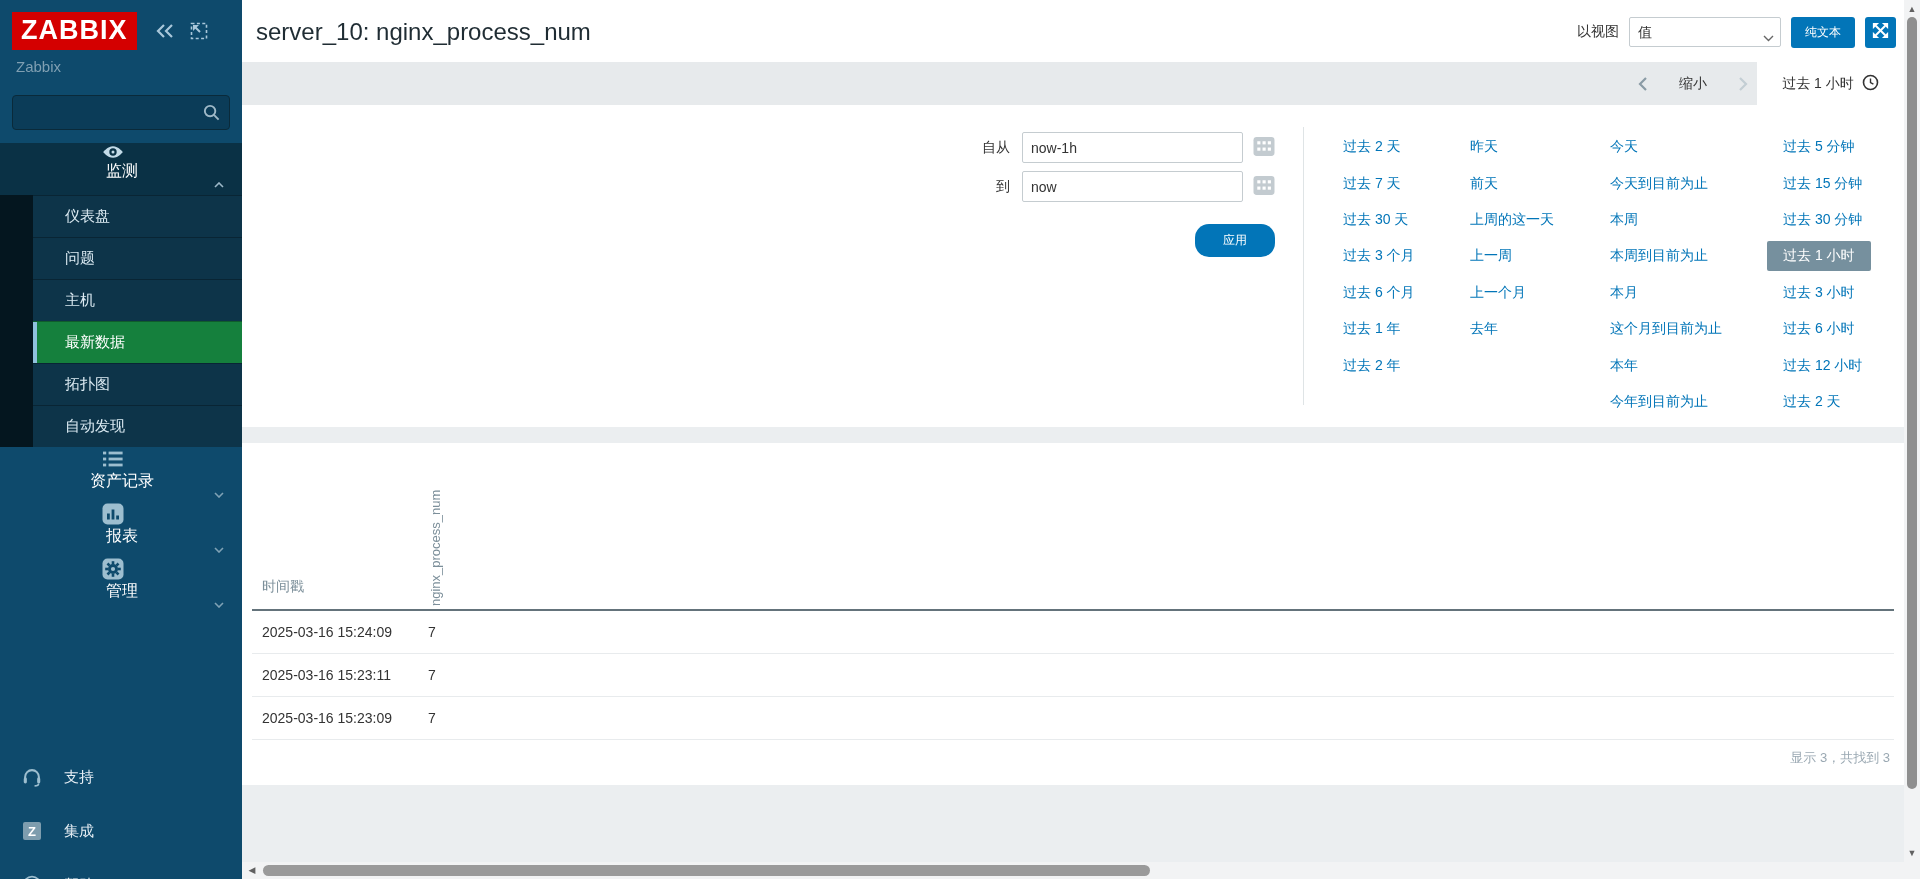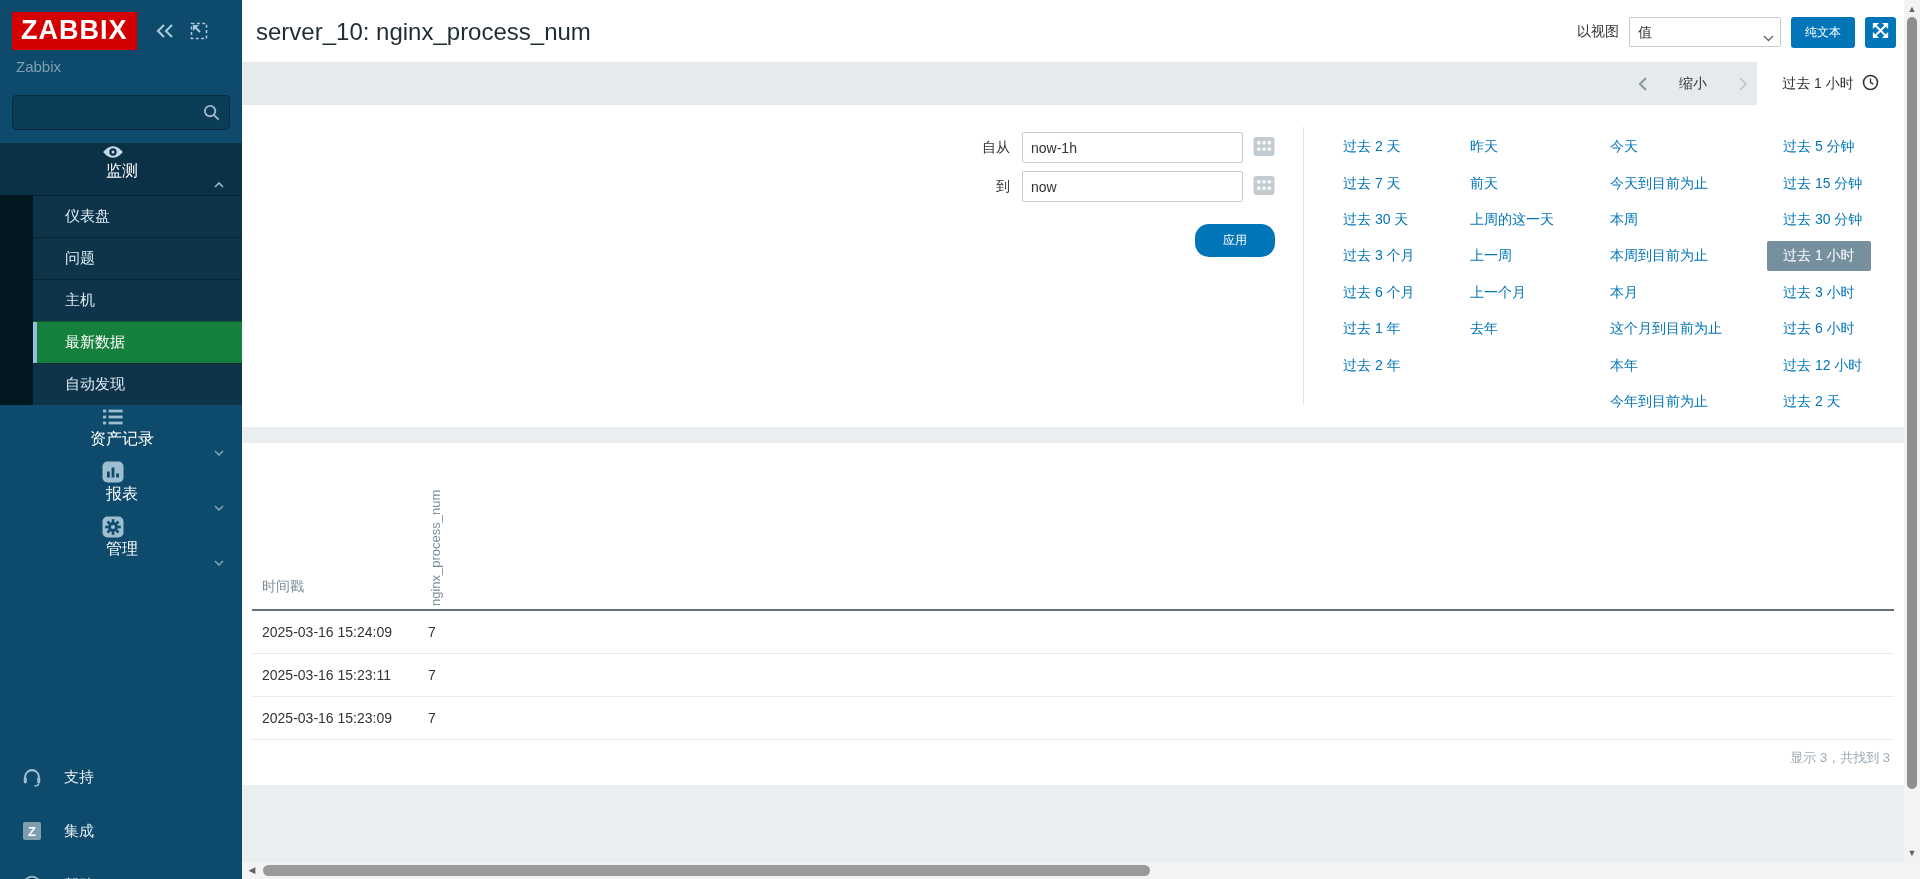--- a/index.html
+++ b/index.html
@@ -179,6 +179,9 @@
         </div>
       <div class="sm-item selected">
           <span>最新数据</span>
+        </div>
+      <div class="sm-item">
+          <span>拓扑图</span>
         </div>
       <div class="sm-item">
           <span>自动发现</span>

